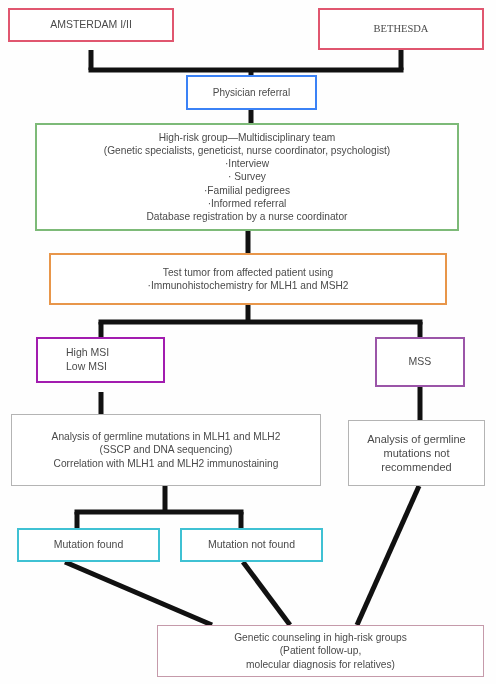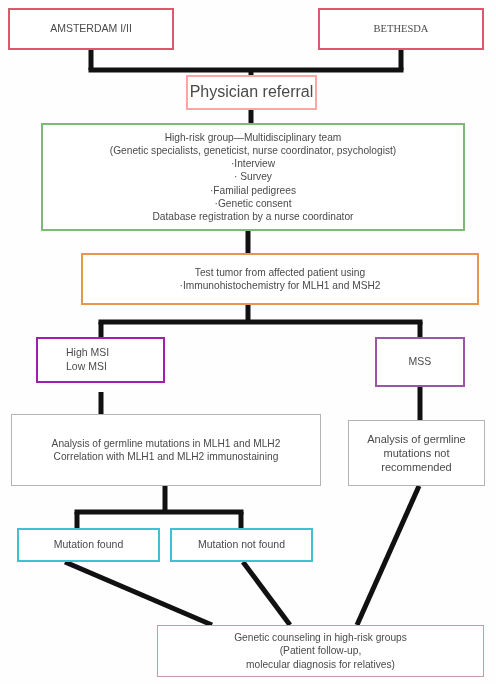--- a/index.html
+++ b/index.html
@@ -43,7 +43,7 @@
   }
   
   #node-amsterdam {
-    left: 8px; top: 8px; width: 166px; height: 42px;
+    left: 8px; top: 8px; width: 166px; height: 34px;
     border: 2px solid #e0566f;
     font-size: 10.5px;
   }

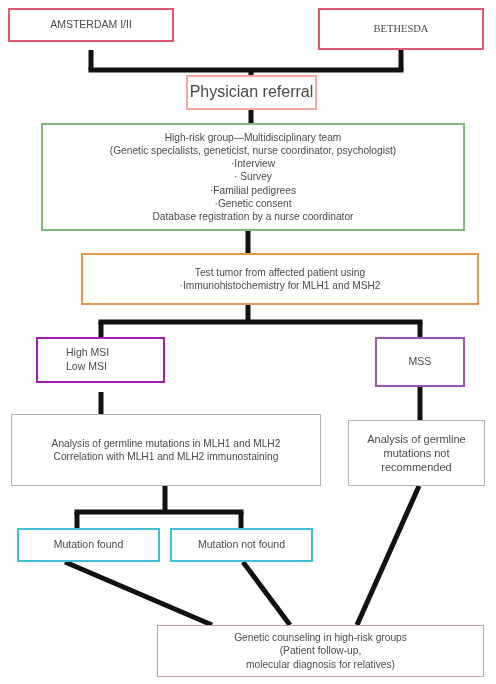--- a/index.html
+++ b/index.html
@@ -55,8 +55,8 @@
   }
   #node-referral {
     left: 186px; top: 75px; width: 131px; height: 35px;
-    border: 2px solid #fca5a5;
-    font-size: 16px;
+    border: 2px solid #3b82f6;
+    font-size: 10px;
   }
   #node-highrisk {
     left: 41px; top: 123px; width: 424px; height: 108px;

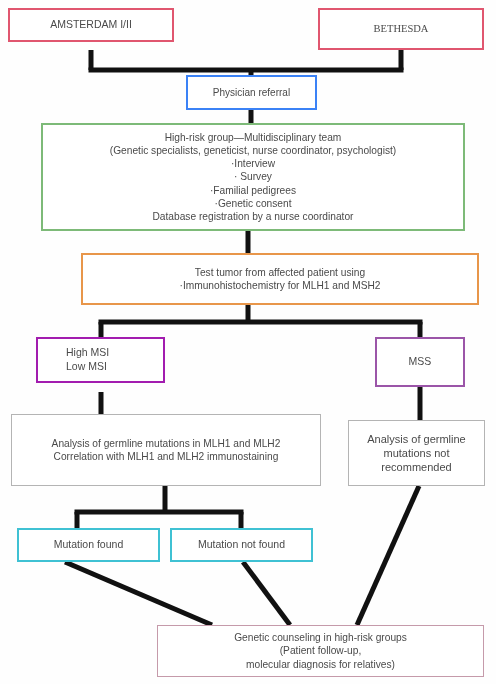--- a/index.html
+++ b/index.html
@@ -59,7 +59,7 @@
     font-size: 10px;
   }
   #node-highrisk {
-    left: 41px; top: 123px; width: 424px; height: 108px;
+    left: 35px; top: 123px; width: 424px; height: 108px;
     border: 2px solid #7dba78;
     font-size: 10.2px;
   }

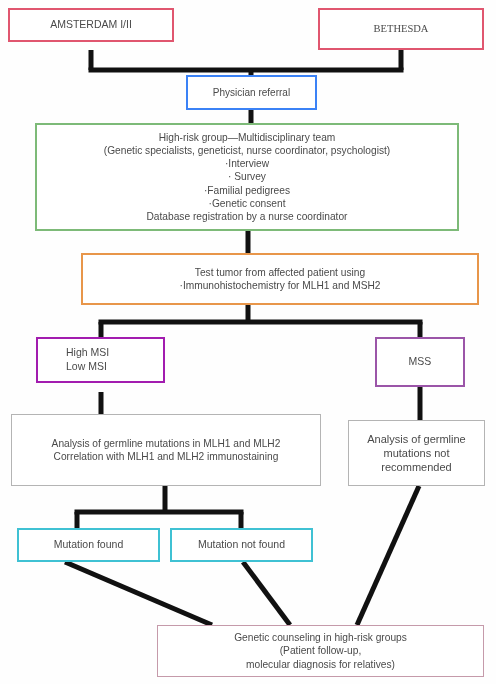--- a/index.html
+++ b/index.html
@@ -164,7 +164,7 @@
     <span class="line">·Interview</span>
     <span class="line">· Survey</span>
     <span class="line">·Familial pedigrees</span>
-    <span class="line">·Genetic consent</span>
+    <span class="line">·Informed referral</span>
     <span class="line">Database registration by a nurse coordinator</span>
   </div>
 

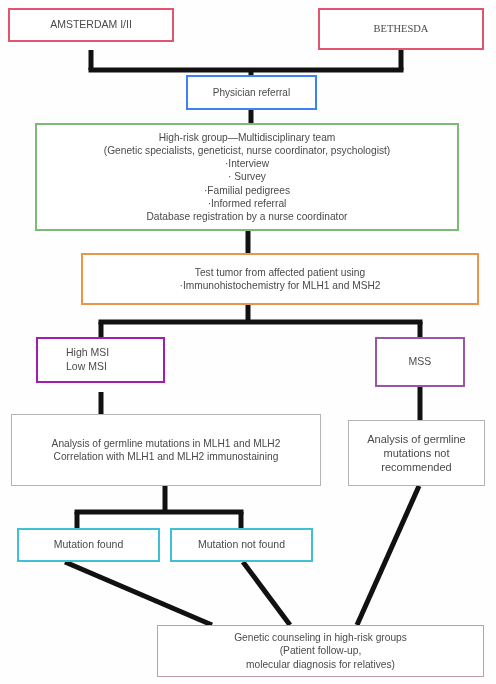--- a/index.html
+++ b/index.html
@@ -67,7 +67,6 @@
     left: 49px; top: 253px; width: 398px; height: 52px;
     border: 2px solid #e8964a;
     font-size: 10.2px;
-    margin-left: 32px;
   }
   #node-msi {
     left: 36px; top: 337px; width: 129px; height: 46px;

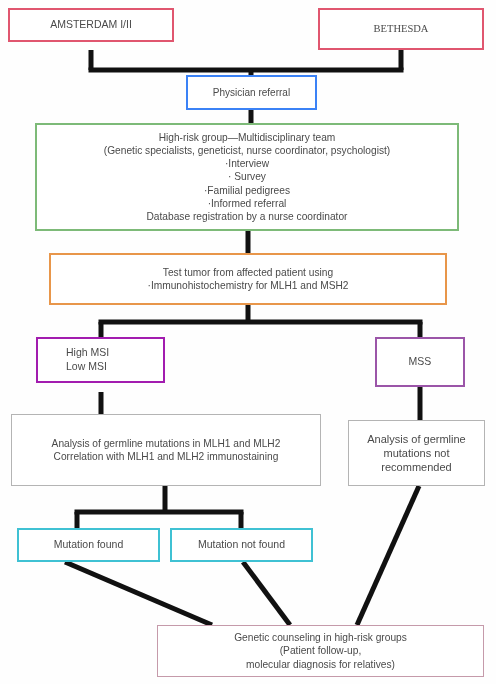--- a/index.html
+++ b/index.html
@@ -183,6 +183,7 @@
 
   <div class="node" id="node-germline-analysis">
     <span class="line">Analysis of germline mutations in MLH1 and MLH2</span>
+    <span class="line">(SSCP and DNA sequencing)</span>
     <span class="line">Correlation with MLH1 and MLH2 immunostaining</span>
   </div>
 

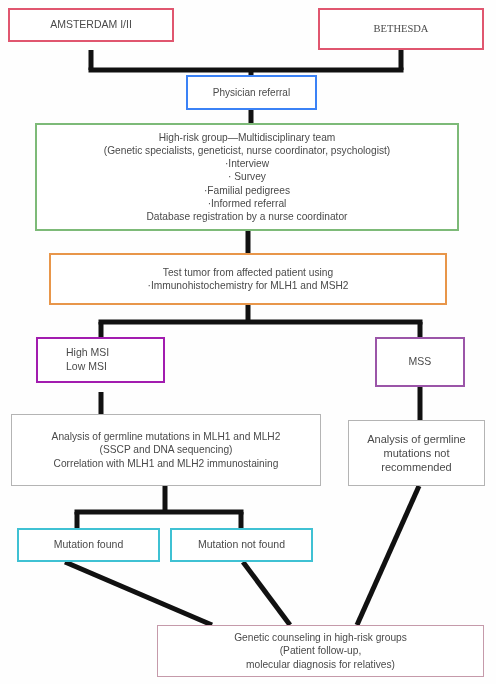--- a/index.html
+++ b/index.html
@@ -97,7 +97,7 @@
     font-size: 10.5px;
   }
   #node-mutation-not-found {
-    left: 170px; top: 528px; width: 143px; height: 34px;
+    left: 180px; top: 528px; width: 143px; height: 34px;
     border: 2px solid #3fc1d3;
     font-size: 10.5px;
   }

